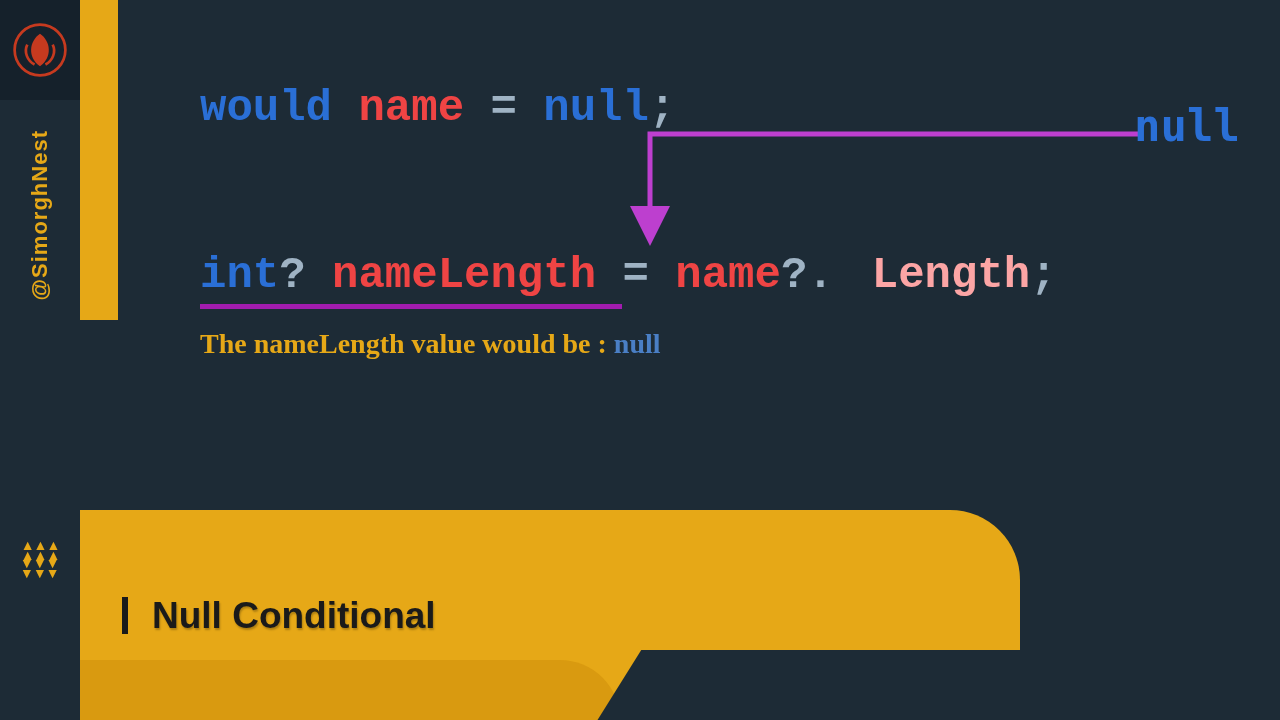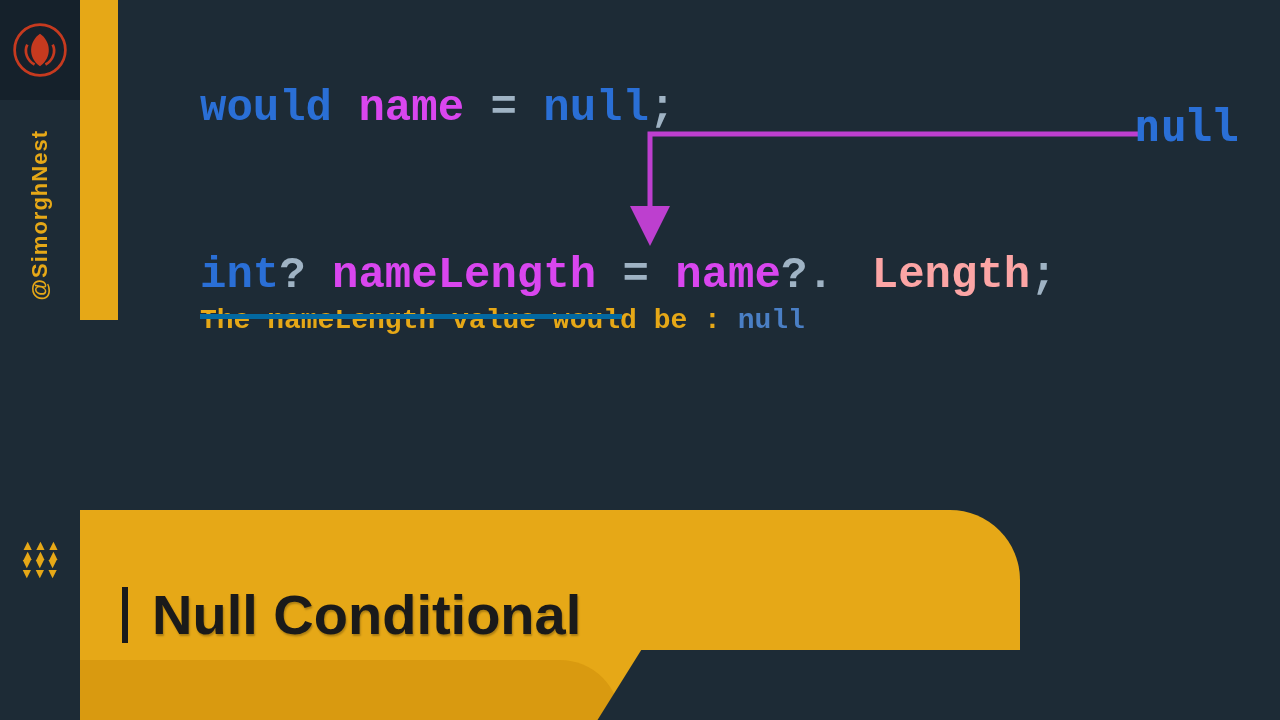--- a/index.html
+++ b/index.html
@@ -75,7 +75,7 @@
     position: relative;
   }
   .tok-keyword { color: #2a6fd6; }
-  .tok-ident   { color: #d946ef; }
+  .tok-ident   { color: #ef4444; }
   .tok-op      { color: #9fb3c4; }
   .tok-null    { color: #2a6fd6; font-weight: 700; }
   .tok-punc    { color: #9fb3c4; }

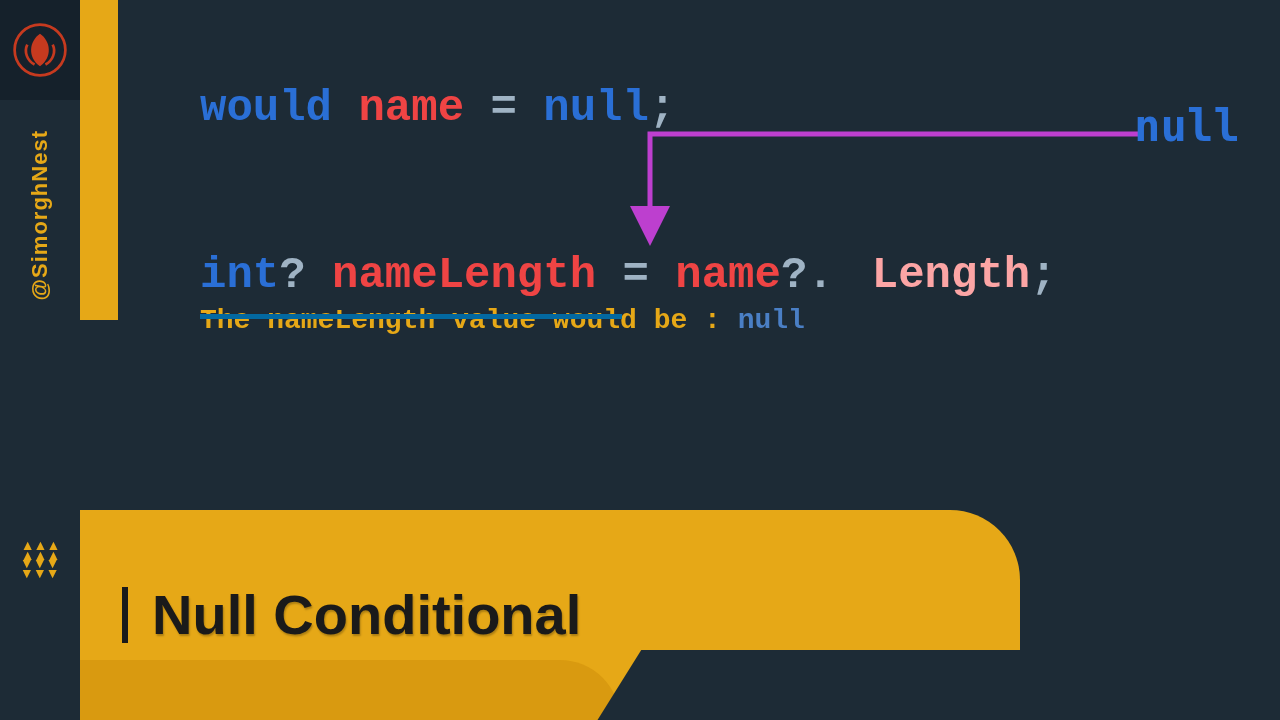--- a/index.html
+++ b/index.html
@@ -82,8 +82,8 @@
   .tok-member  { color: #fca5a5; margin-left: 38px; }
   
   .underline-gold {
-    border-bottom: 5px solid #0369a1;
-    padding-bottom: 14px;
+    border-bottom: 5px solid #a21caf;
+    padding-bottom: 4px;
   }
   
   .line2-wrap {

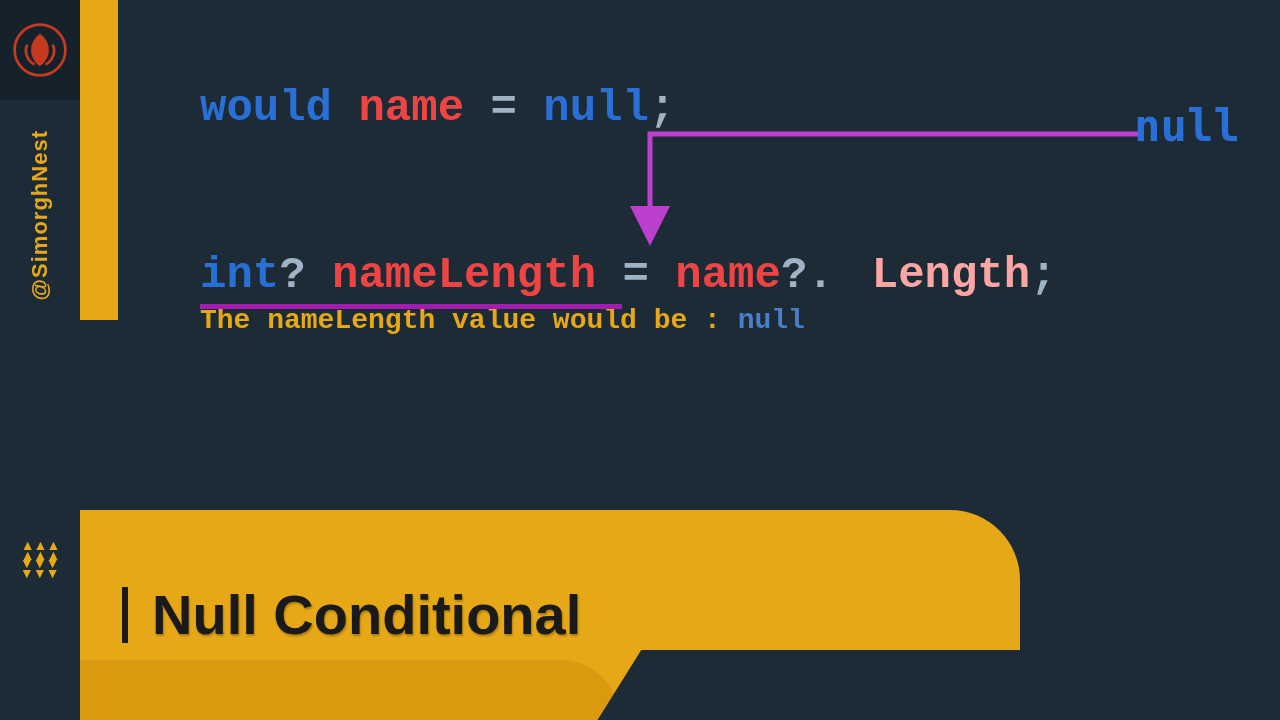--- a/index.html
+++ b/index.html
@@ -110,8 +110,8 @@
   }
   
   .explain {
-    margin-top: 1px;
-    font-family: Liberation Mono, monospace;
+    margin-top: 24px;
+    font-family: Liberation Serif, serif;
     font-size: 28px;
     font-weight: 600;
     color: #e6a817;

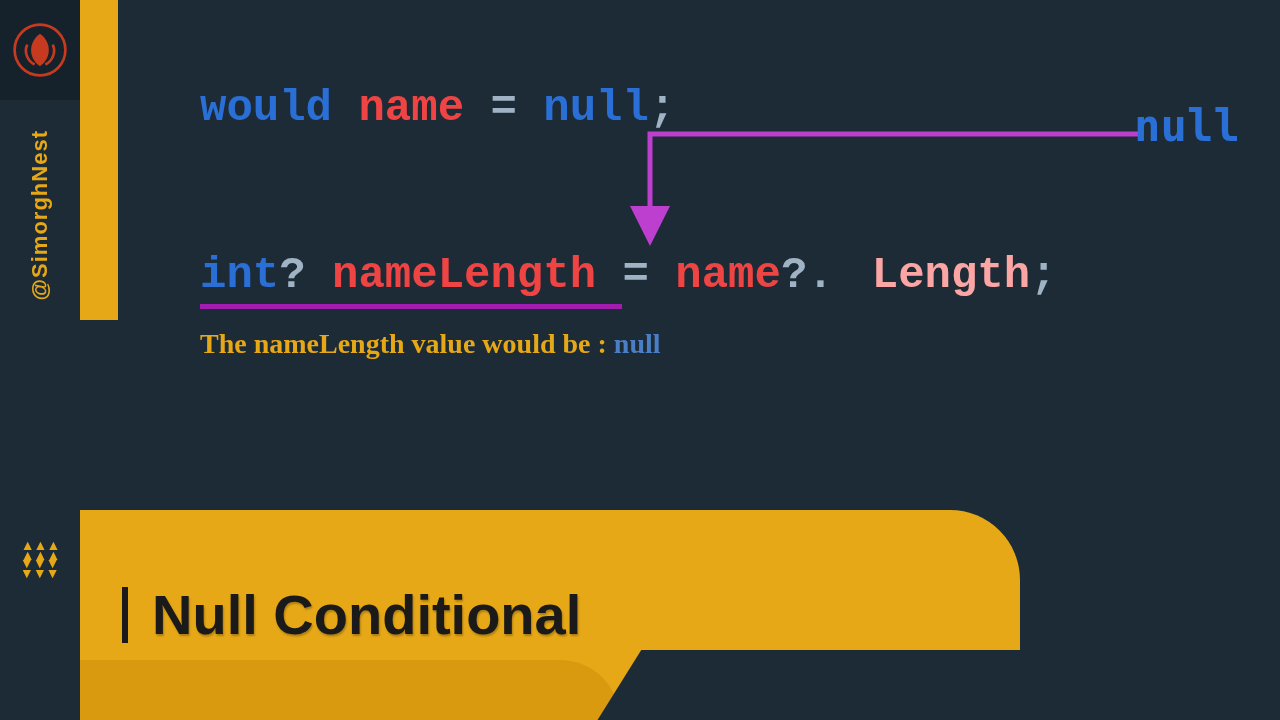--- a/index.html
+++ b/index.html
@@ -164,7 +164,7 @@
     z-index: 3;
   }
   .title-main {
-    font-size: 56px;
+    font-size: 37px;
     font-weight: 700;
     line-height: 1;
   }

